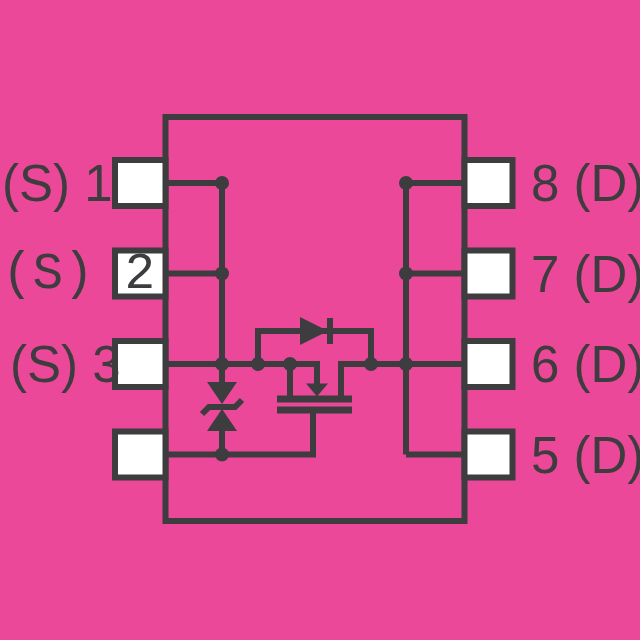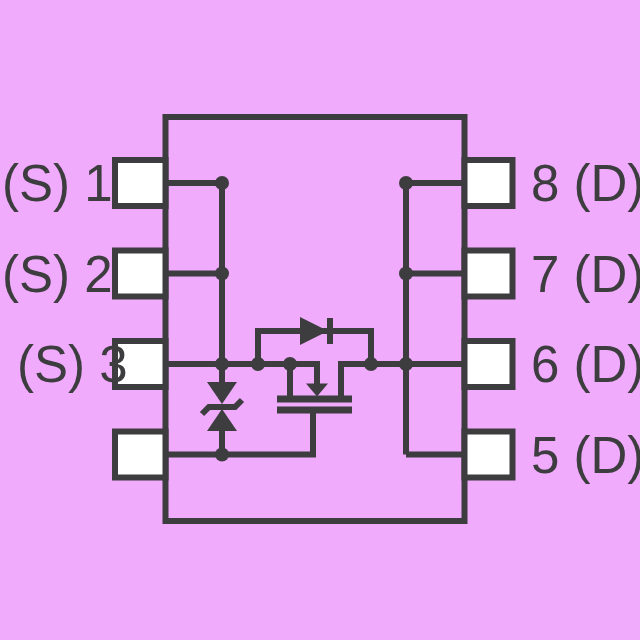--- a/index.html
+++ b/index.html
@@ -6,7 +6,7 @@
   .canvas{
     position:relative;
     width:640px;height:640px;
-    background:#f0abfc;
+    background:#ec4899;
     overflow:hidden;
     font-family:"Liberation Sans", sans-serif;
   }

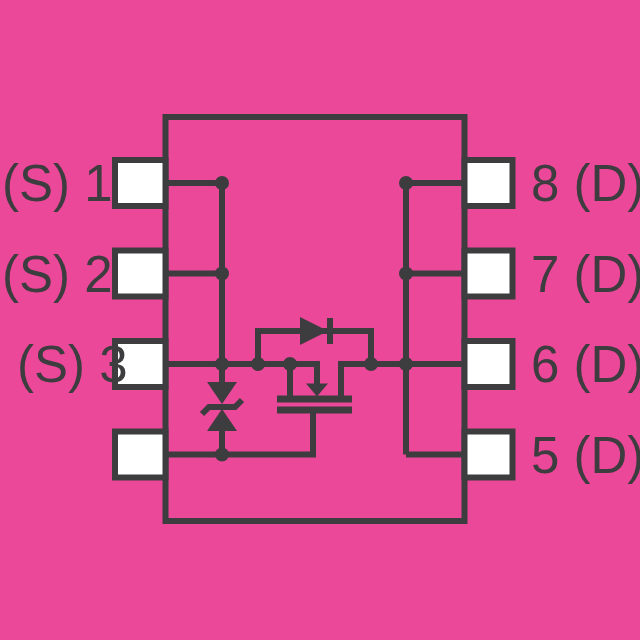--- a/index.html
+++ b/index.html
@@ -89,7 +89,7 @@
   </svg>
 
   <div class="pin-label" style="left:2px;  top:183px;">(S) 1</div>
-  <div class="pin-label" style="left:2px;  top:273.5px;">(S) 2</div>
+  <div class="pin-label" style="left:2px;  top:273.5px;font-family:Liberation Mono, monospace;">(S) 2</div>
   <div class="pin-label" style="left:17px;  top:364px;">(S) 3</div>
 
   <div class="pin-label" style="left:531px; top:183px;">8 (D)</div>

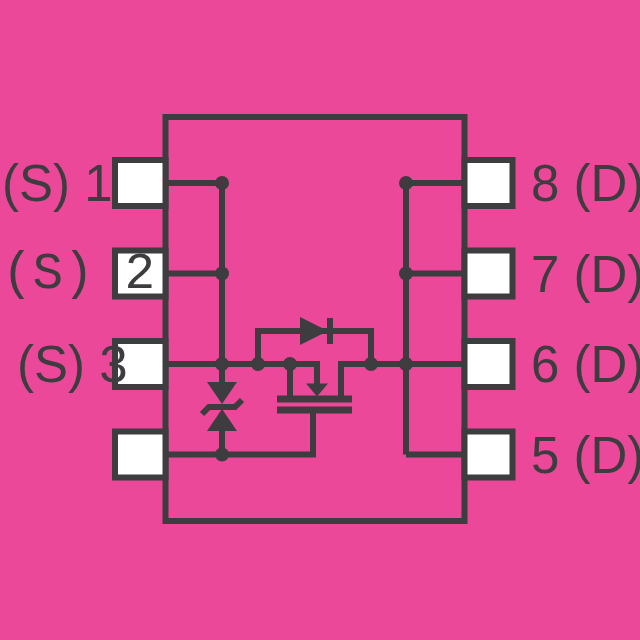--- a/index.html
+++ b/index.html
@@ -90,7 +90,7 @@
 
   <div class="pin-label" style="left:2px;  top:183px;">(S) 1</div>
   <div class="pin-label" style="left:2px;  top:273.5px;font-family:Liberation Mono, monospace;">(S) 2</div>
-  <div class="pin-label" style="left:17px;  top:364px;">(S) 3</div>
+  <div class="pin-label" style="left:10px;  top:364px;">(S) 3</div>
 
   <div class="pin-label" style="left:531px; top:183px;">8 (D)</div>
   <div class="pin-label" style="left:531px; top:273.5px;">7 (D)</div>

